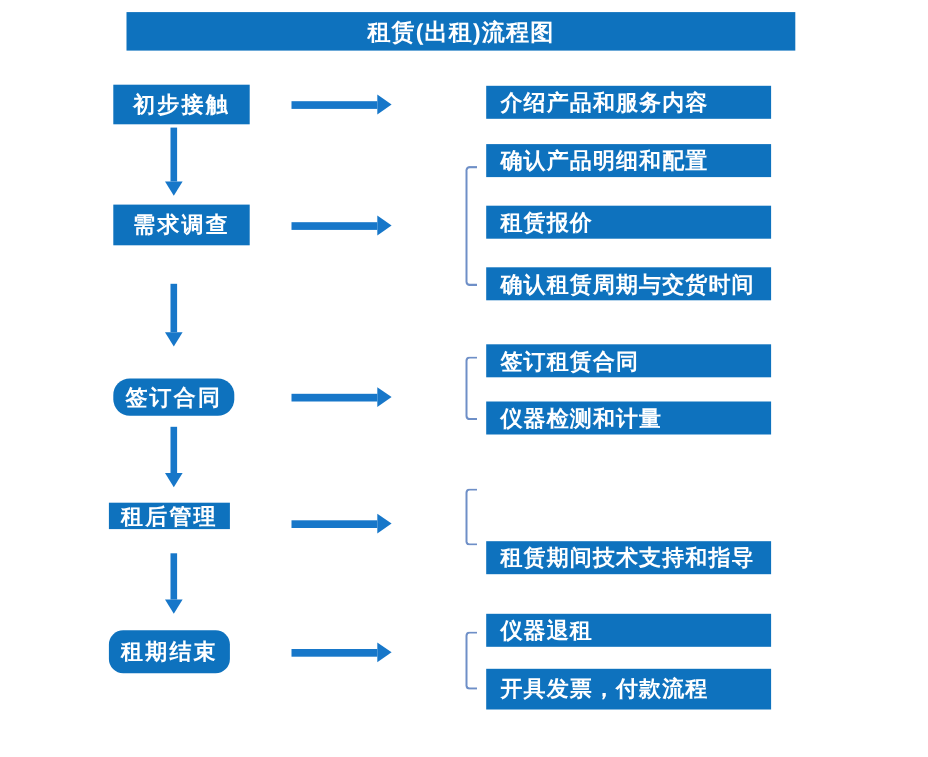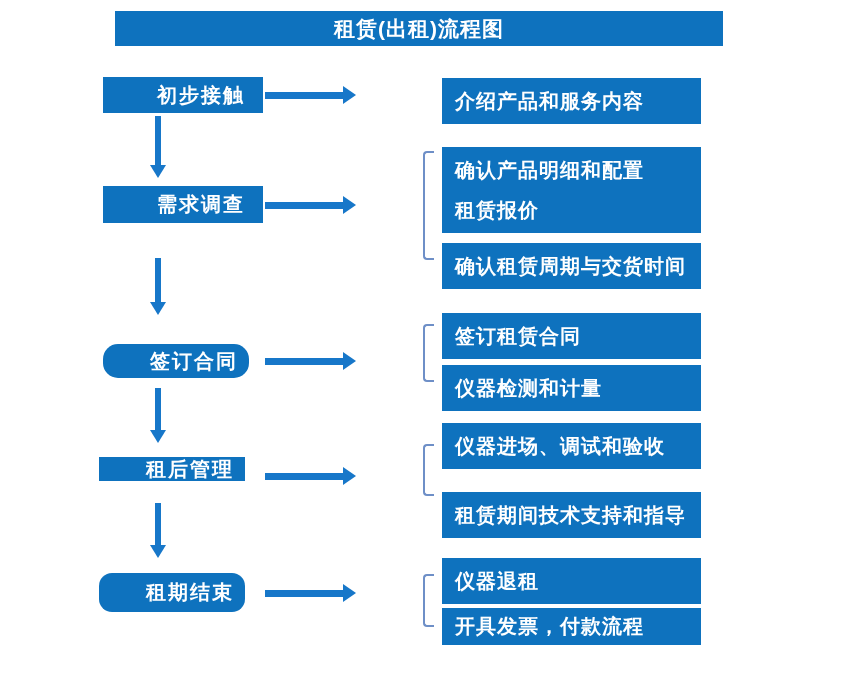--- a/index.html
+++ b/index.html
@@ -15,7 +15,7 @@
   }
   .stepbox{
     position:absolute;display:flex;align-items:center;justify-content:center;
-    font-size:20px;letter-spacing:2px;padding-left:36px;
+    font-size:20px;letter-spacing:2px;
   }
   .outbox{
     position:absolute;left:442px;width:259px;height:46px;

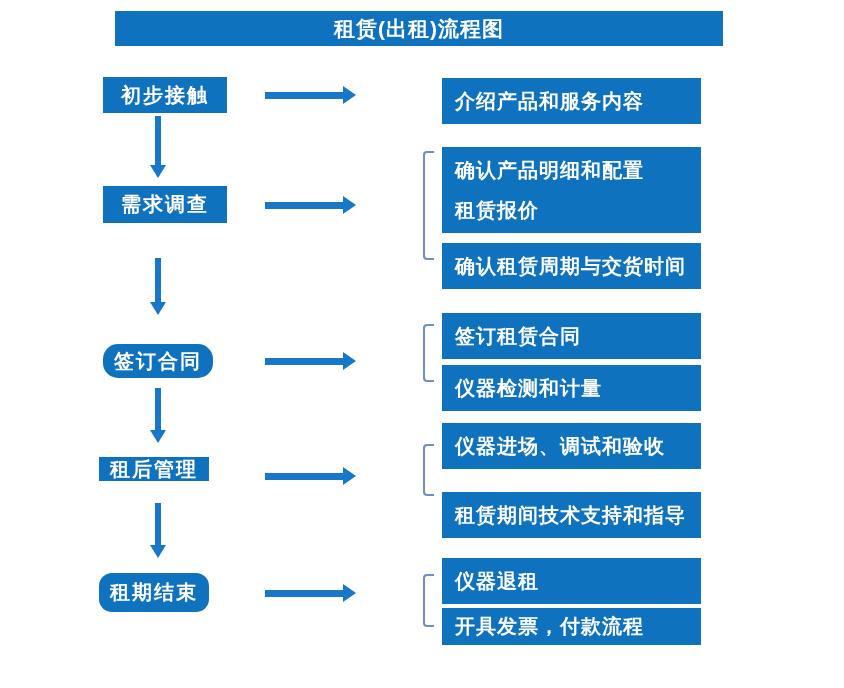--- a/index.html
+++ b/index.html
@@ -18,7 +18,7 @@
     font-size:20px;letter-spacing:2px;
   }
   .outbox{
-    position:absolute;left:442px;width:259px;height:46px;
+    position:absolute;left:442px;width:259px;height:30px;
     display:flex;align-items:center;justify-content:flex-start;
     padding-left:13px;box-sizing:border-box;
     font-size:20px;letter-spacing:1px;white-space:nowrap;

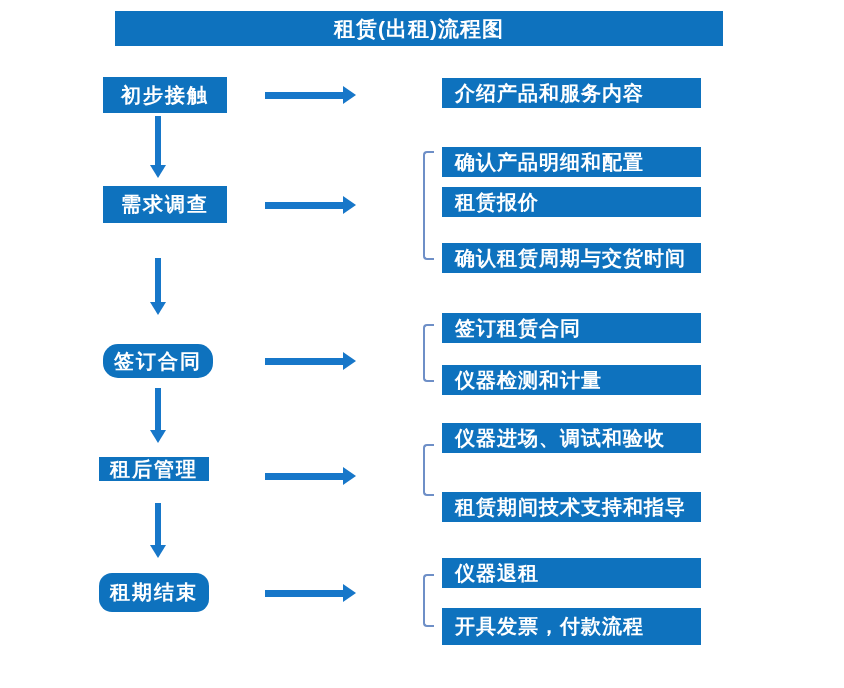--- a/index.html
+++ b/index.html
@@ -101,7 +101,7 @@
 
   <div class="outbox blue" style="top:78px;">介绍产品和服务内容</div>
 
-  <div class="outbox blue" style="top:147px;">确认产品明细和配置</div>
+  <div class="outbox blue" style="top:131px;">确认产品明细和配置</div>
   <div class="outbox blue" style="top:187px;">租赁报价</div>
   <div class="outbox blue" style="top:243px;text-align:right;">确认租赁周期与交货时间</div>
 

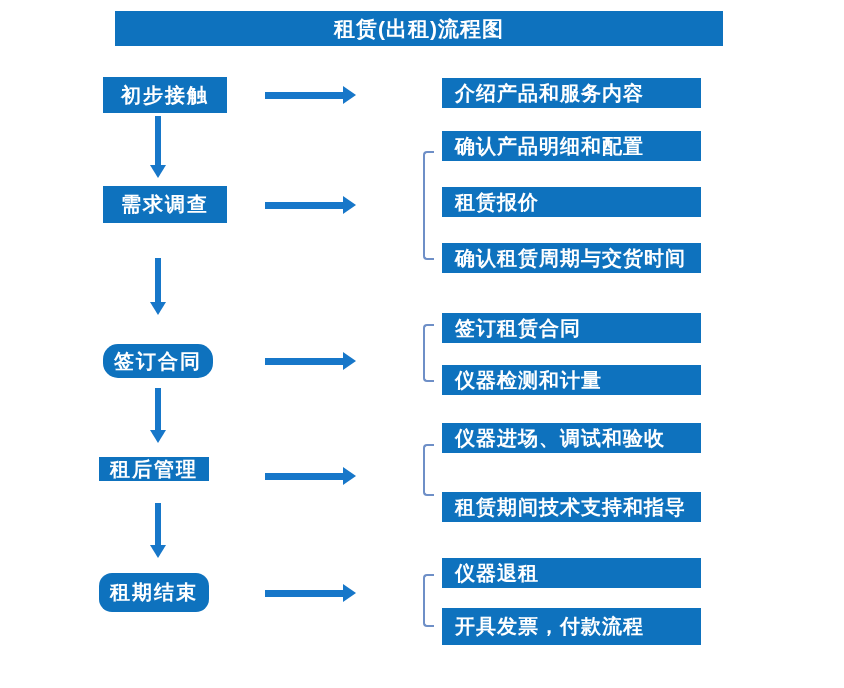--- a/index.html
+++ b/index.html
@@ -108,7 +108,6 @@
   <div class="outbox blue" style="top:313px;">签订租赁合同</div>
   <div class="outbox blue" style="top:365px;">仪器检测和计量</div>
 
-  <div class="outbox blue" style="top:423px;">仪器进场、调试和验收</div>
   <div class="outbox blue" style="top:492px;">租赁期间技术支持和指导</div>
 
   <div class="outbox blue" style="top:558px;">仪器退租</div>

